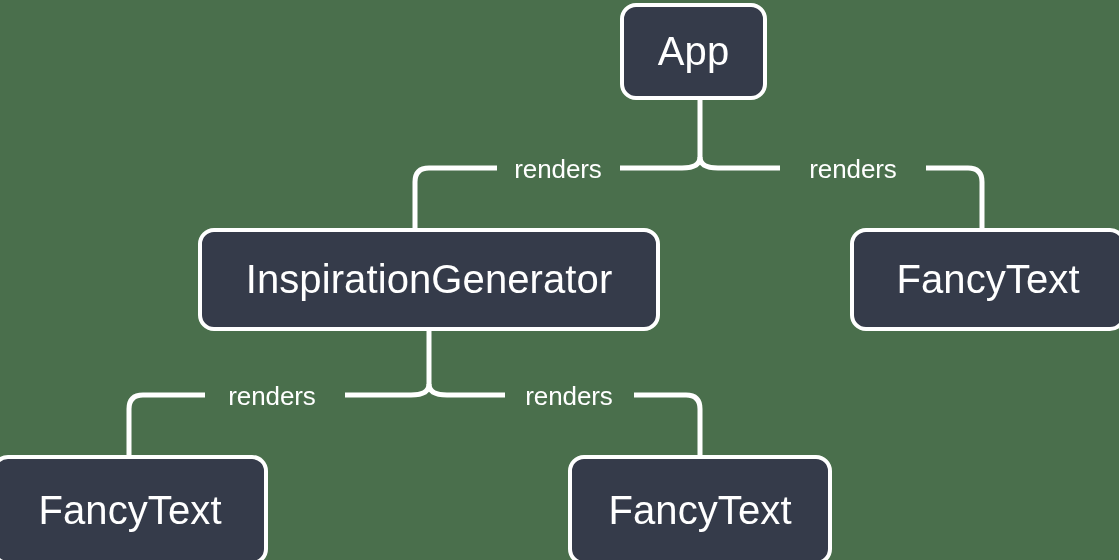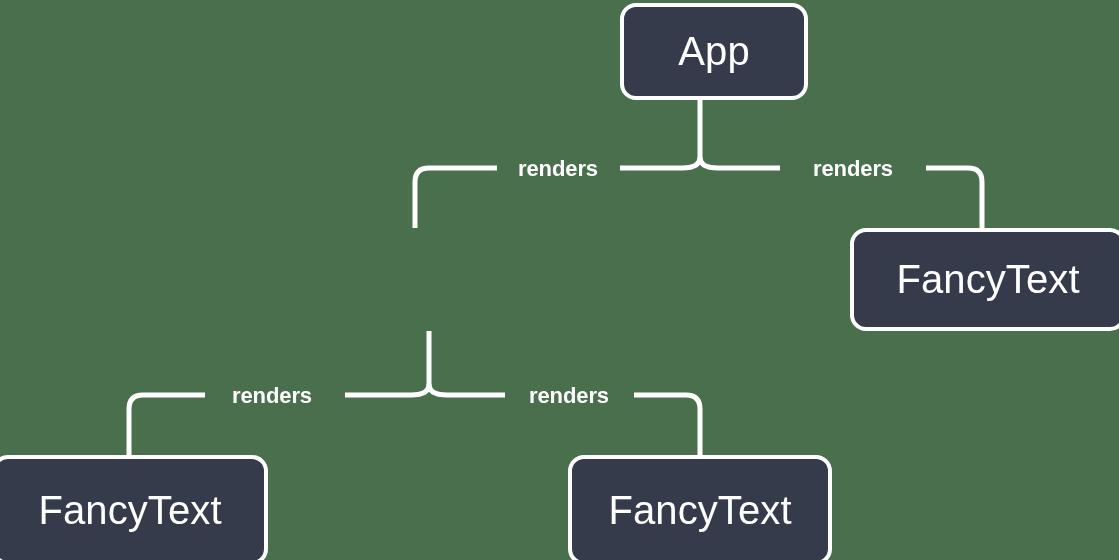--- a/index.html
+++ b/index.html
@@ -52,7 +52,7 @@
     text-align: center;
   }
   
-  #node-app        { left: 620px; top: 3px;   width: 188px; height: 97px; }
+  #node-app        { left: 620px; top: 3px;   width: 147px; height: 97px; }
   #node-inspgen    { left: 198px; top: 228px; width: 462px; height: 103px; }
   #node-fancy-r    { left: 850px; top: 228px; width: 276px; height: 103px; }
   #node-fancy-bl   { left: -8px;  top: 455px; width: 276px; height: 110px; }

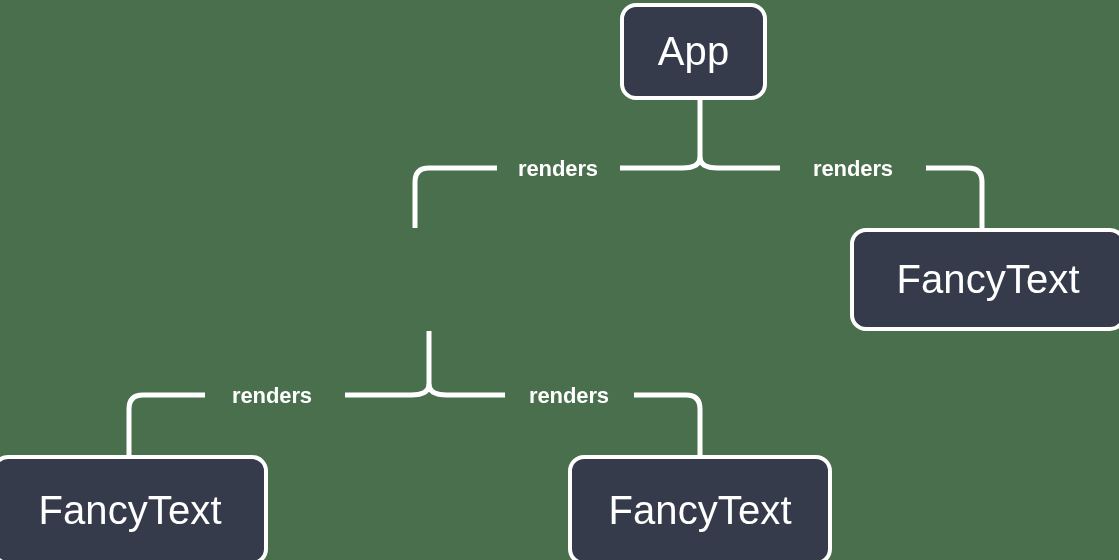--- a/index.html
+++ b/index.html
@@ -44,8 +44,8 @@
   .edge-label {
     position: absolute;
     color: #ffffff;
-    font-size: 22px;
-    font-weight: 700;
+    font-size: 26px;
+    font-weight: 400;
     letter-spacing: -0.1px;
     white-space: nowrap;
     transform: translate(-50%, -50%);

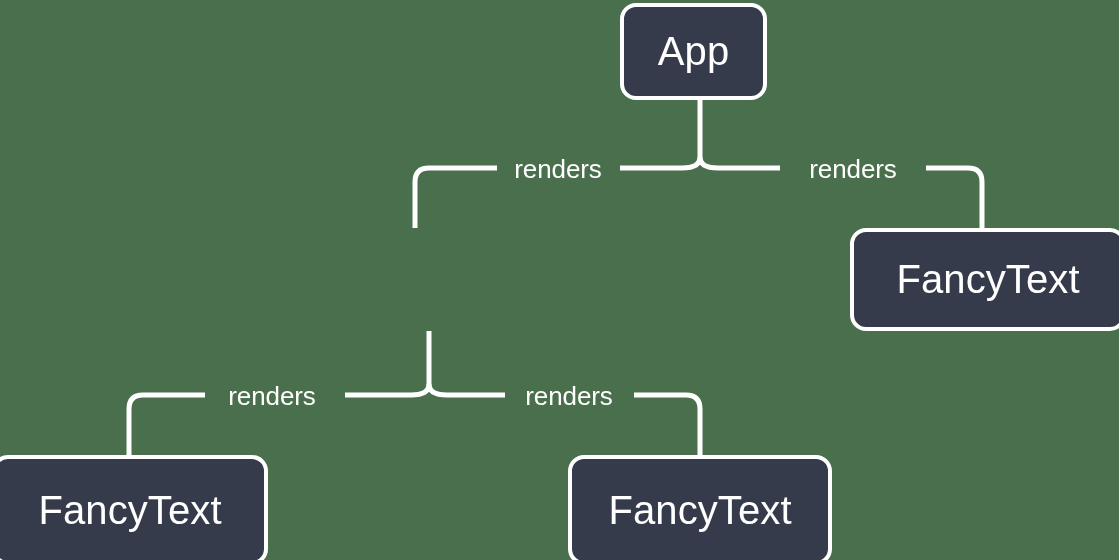--- a/index.html
+++ b/index.html
@@ -103,6 +103,9 @@
     <span>App</span>
   </div>
 
+  <div class="node" id="node-inspgen">
+    <span>InspirationGenerator</span>
+  </div>
 
   <div class="node" id="node-fancy-r">
     <span>FancyText</span>

